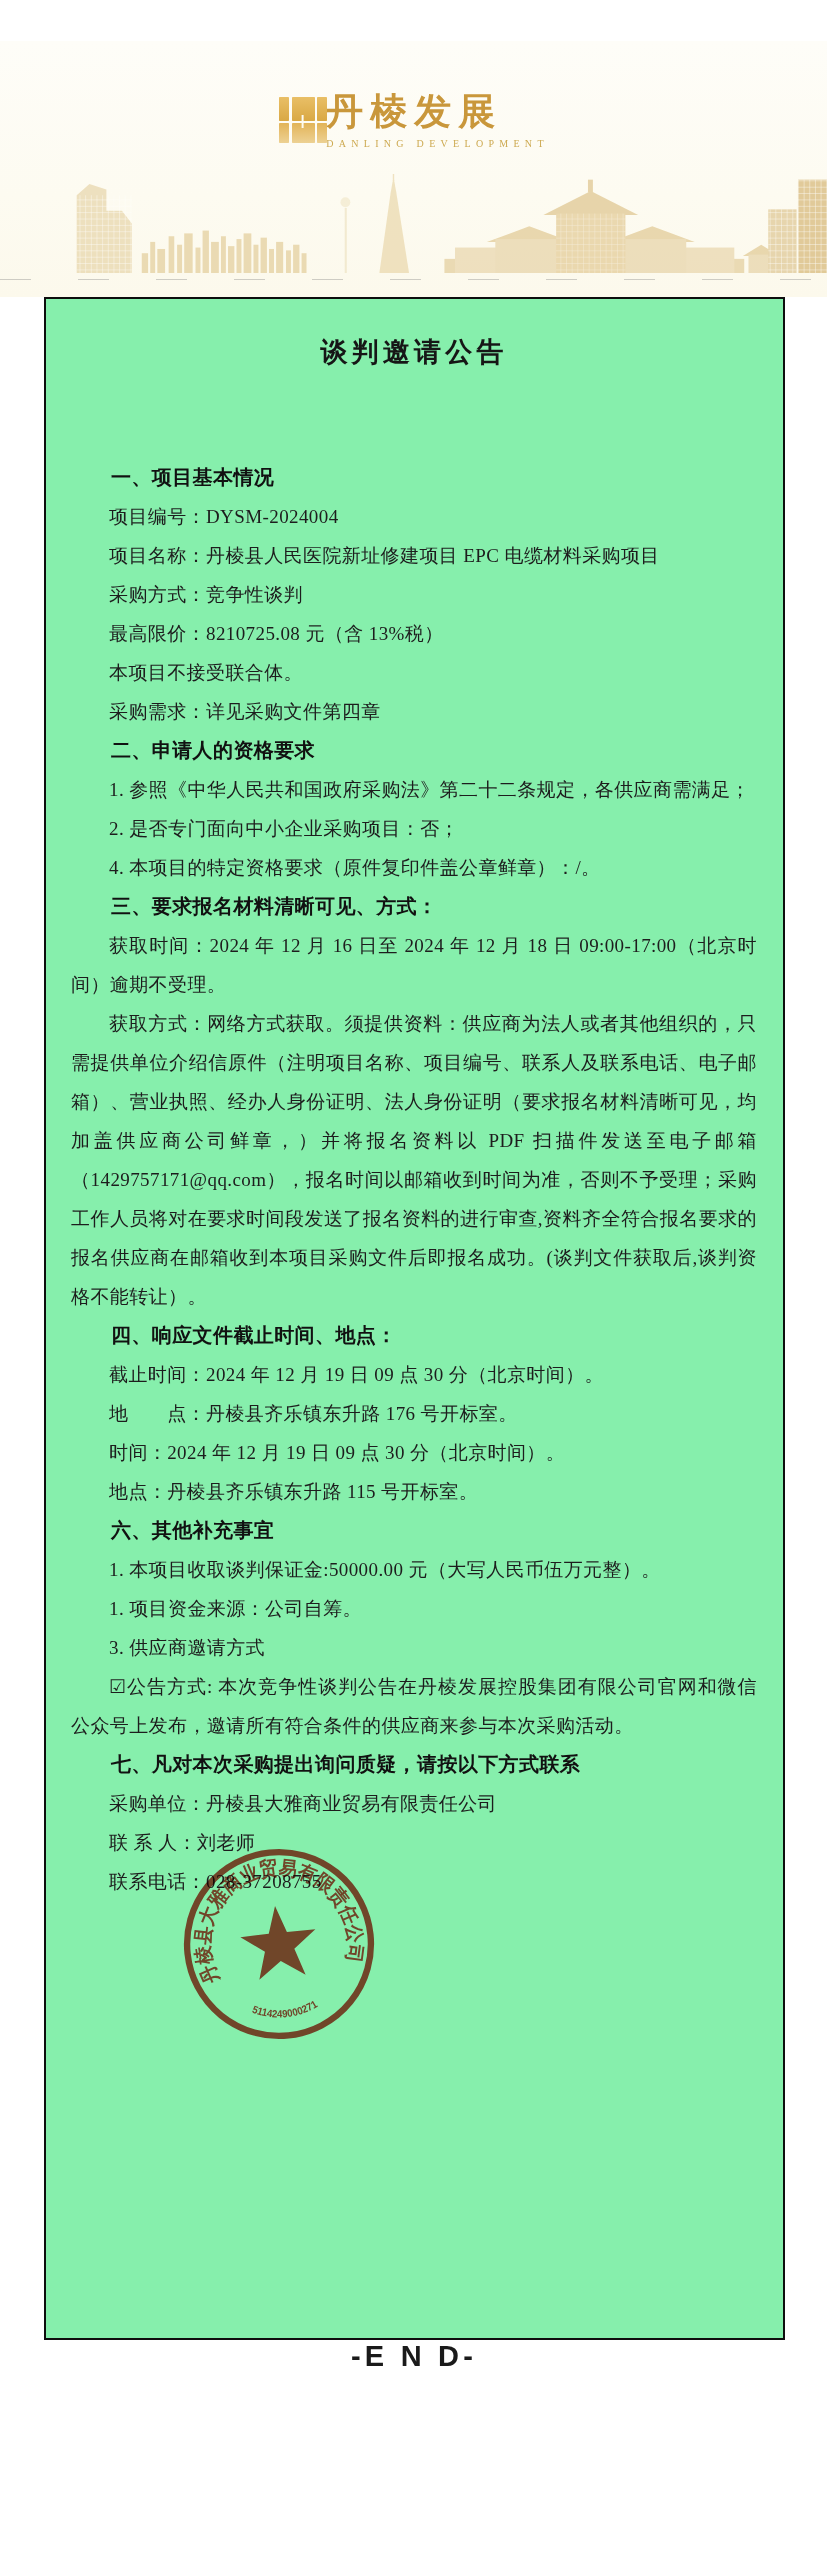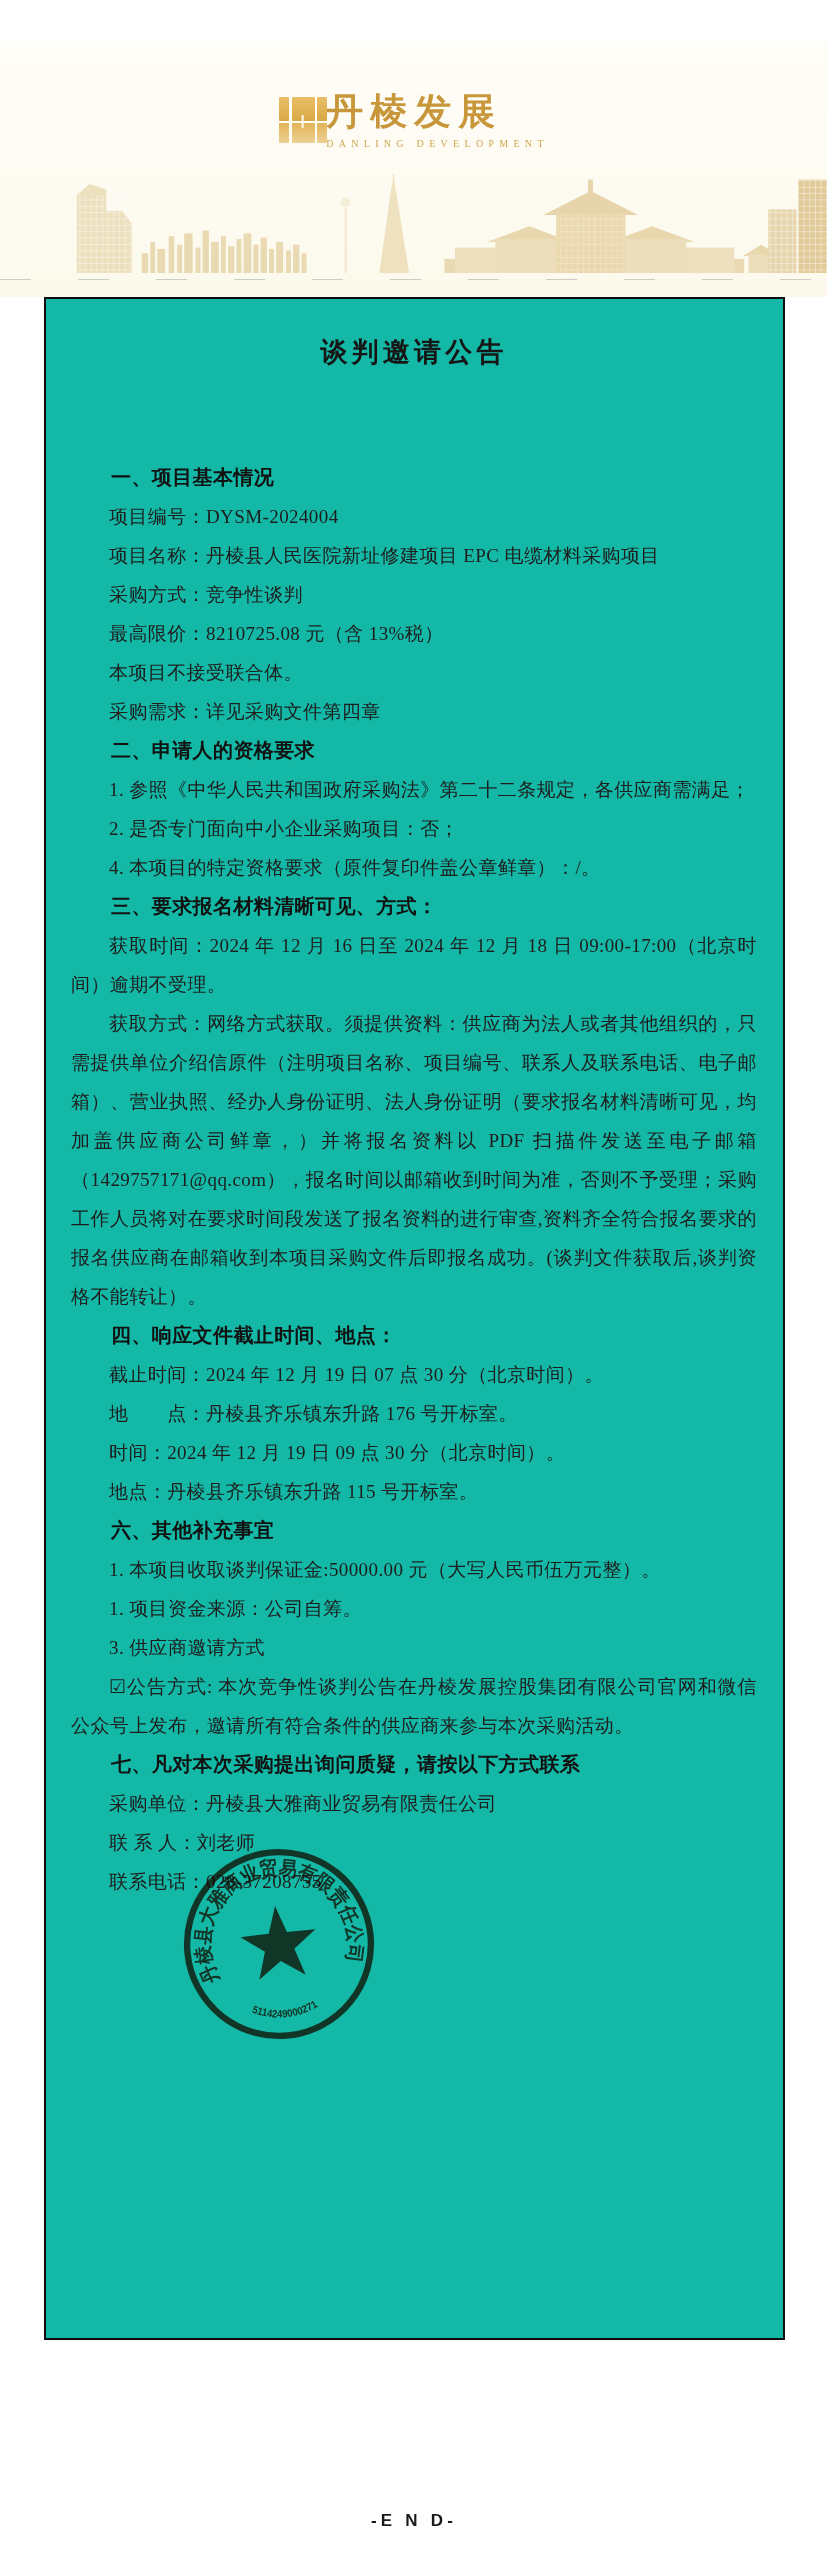--- a/index.html
+++ b/index.html
@@ -76,7 +76,7 @@
     min-height: 2043px;
     margin: 0 auto;
     border: 2.8px solid #0e0e0e;
-    background: #14b8a6;
+    background: #86efac;
     padding: 33px 25.5px 0 25.5px;
   }
   .doc-title {

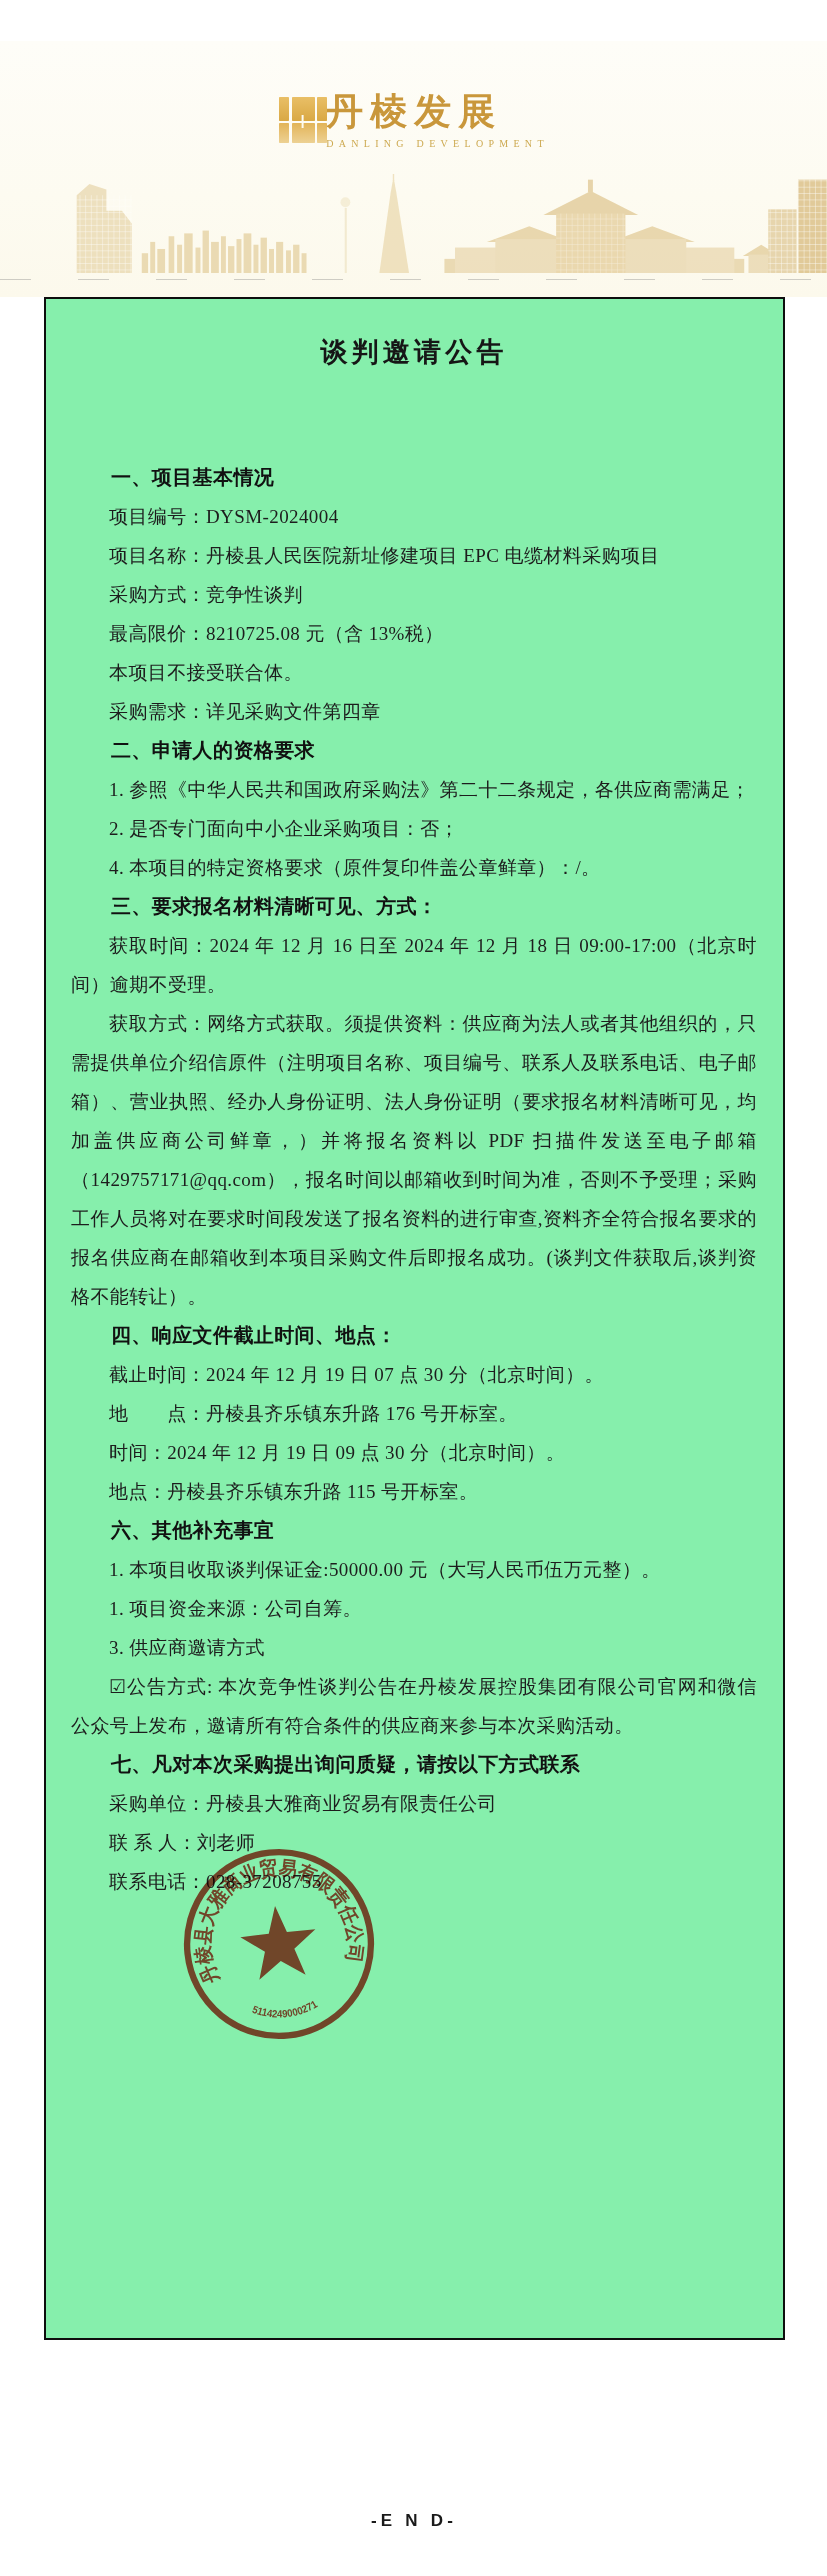--- a/index.html
+++ b/index.html
@@ -225,7 +225,7 @@
     <p>获取时间：2024 年 12 月 16 日至 2024 年 12 月 18 日 09:00-17:00（北京时间）逾期不受理。</p>
     <p>获取方式：网络方式获取。须提供资料：供应商为法人或者其他组织的，只需提供单位介绍信原件（注明项目名称、项目编号、联系人及联系电话、电子邮箱）、营业执照、经办人身份证明、法人身份证明（要求报名材料清晰可见，均加盖供应商公司鲜章，）并将报名资料以 PDF 扫描件发送至电子邮箱（1429757171@qq.com），报名时间以邮箱收到时间为准，否则不予受理；采购工作人员将对在要求时间段发送了报名资料的进行审查,资料齐全符合报名要求的报名供应商在邮箱收到本项目采购文件后即报名成功。(谈判文件获取后,谈判资格不能转让）。</p>
     <p class="h">四、响应文件截止时间、地点：</p>
-    <p>截止时间：2024 年 12 月 19 日 07 点 30 分（北京时间）。</p>
+    <p>截止时间：2024 年 12 月 19 日 09 点 30 分（北京时间）。</p>
     <p>地　　点：丹棱县齐乐镇东升路 176 号开标室。</p>
     <p>时间：2024 年 12 月 19 日 09 点 30 分（北京时间）。</p>
     <p>地点：丹棱县齐乐镇东升路 115 号开标室。</p>

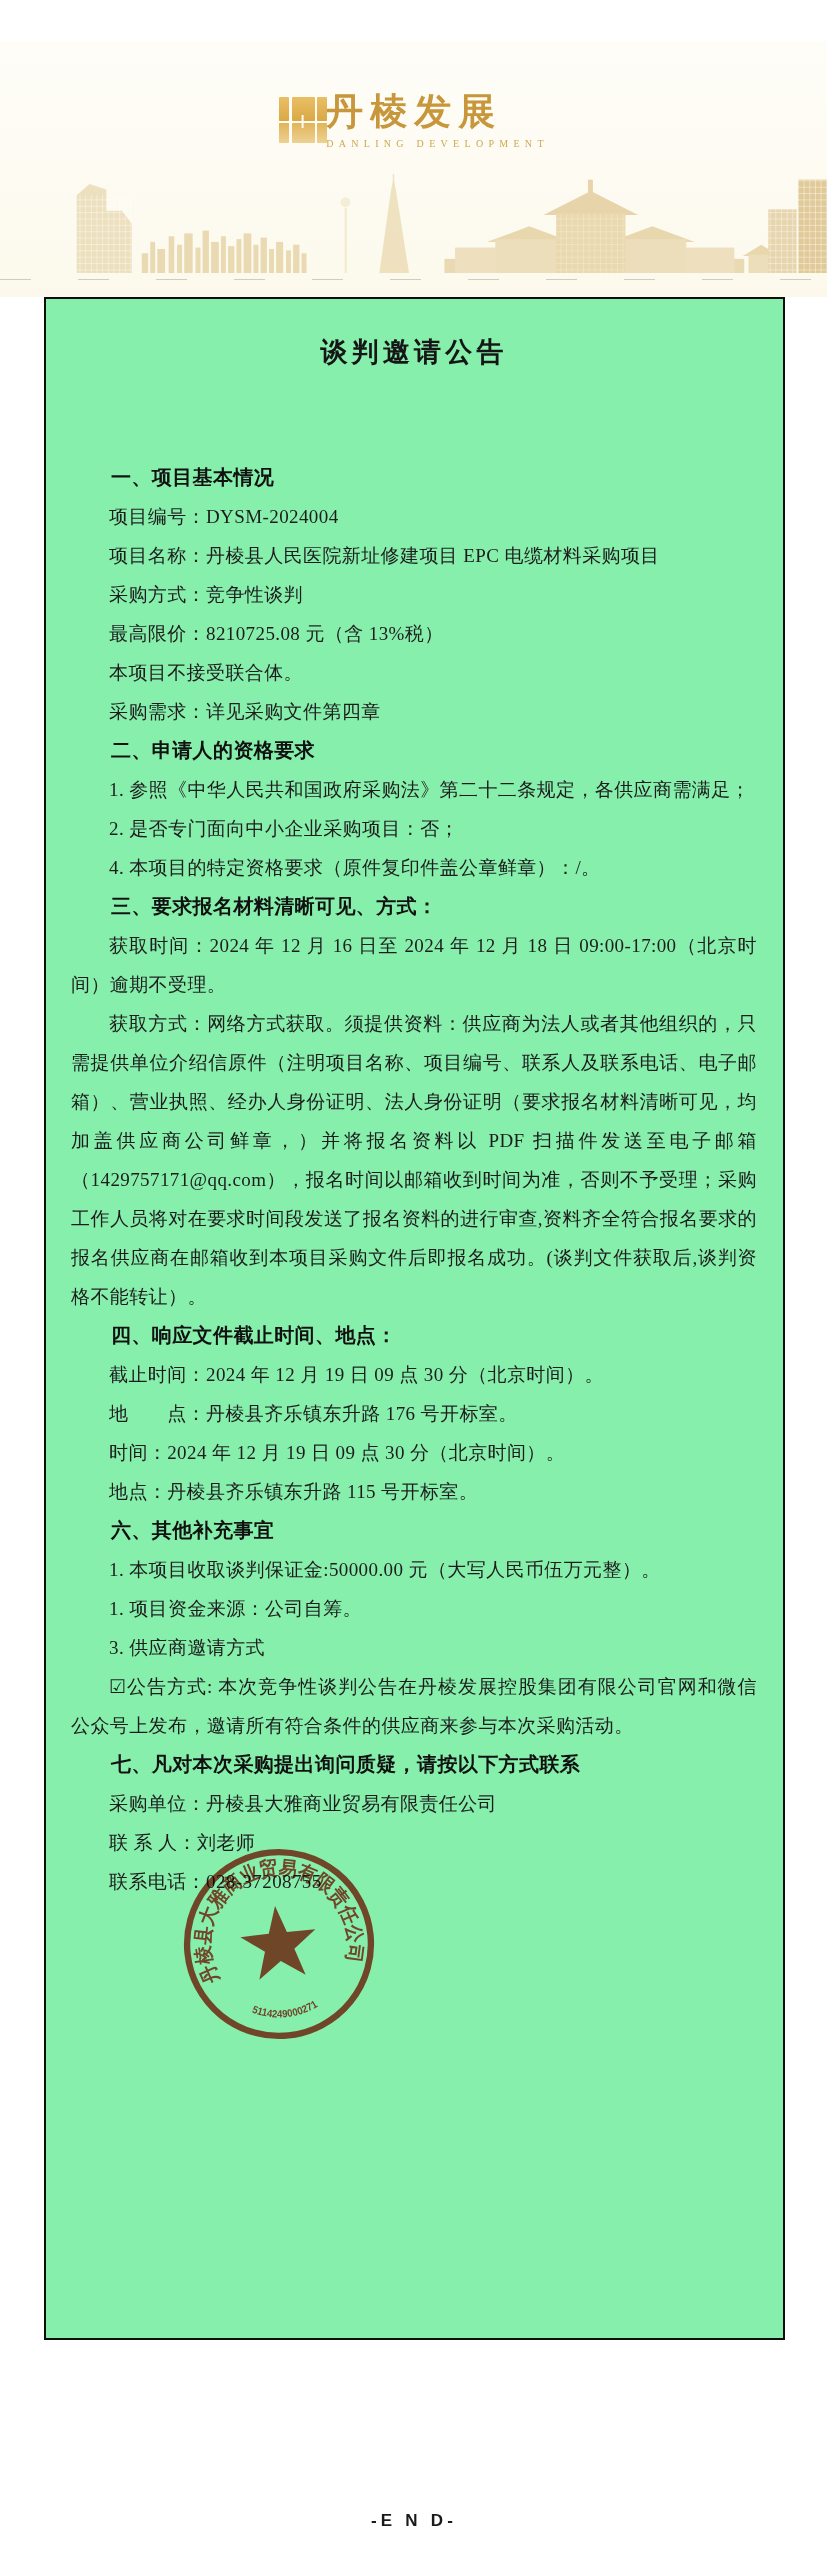--- a/index.html
+++ b/index.html
@@ -120,10 +120,9 @@
 
   
   .end-label {
-    margin-top: 171px;
     text-align: center;
     font-family: "Liberation Sans", sans-serif;
-    font-size: 17px;
+    font-size: 29px;
     font-weight: 700;
     letter-spacing: 4.2px;
     color: #1a1a1a;

